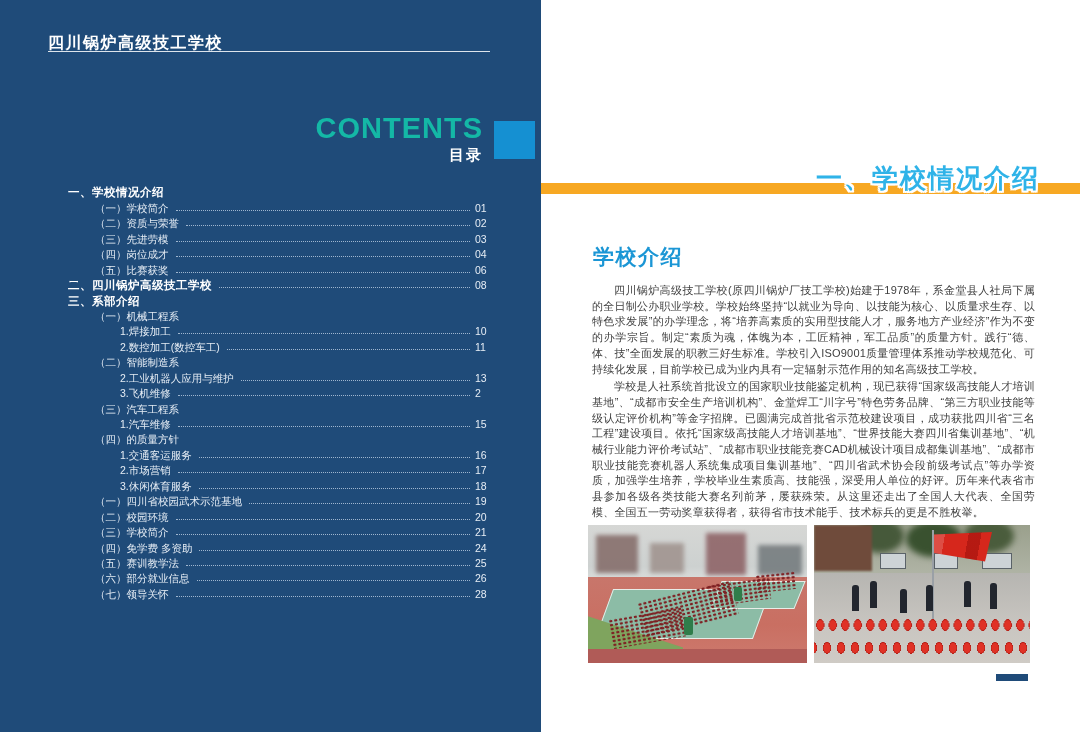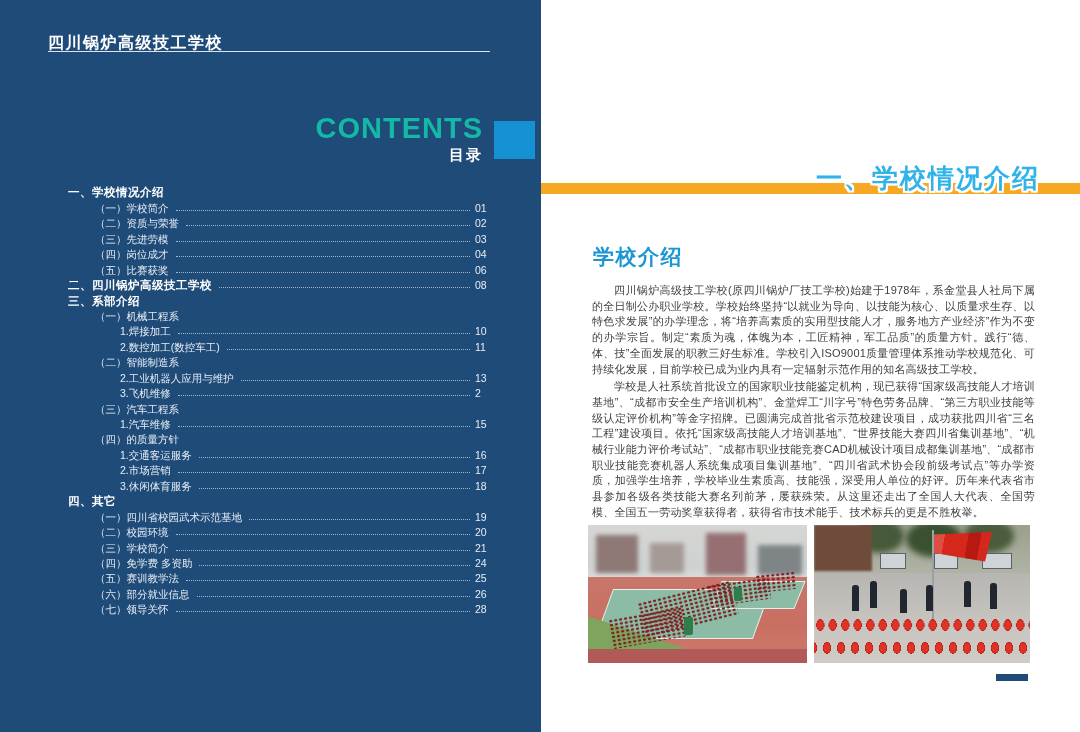--- a/index.html
+++ b/index.html
@@ -284,11 +284,6 @@
           <span class="pagenum">18</span>
         </div>
 
-        <div class="toc-row lv1">
-          <span class="toc-label">四、其它</span>
-          <span class="leader" style="visibility: hidden;"></span>
-          <span class="pagenum" style="visibility: hidden;"></span>
-        </div>
 
         <div class="toc-row lv2">
           <span class="toc-label">（一）四川省校园武术示范基地</span>

